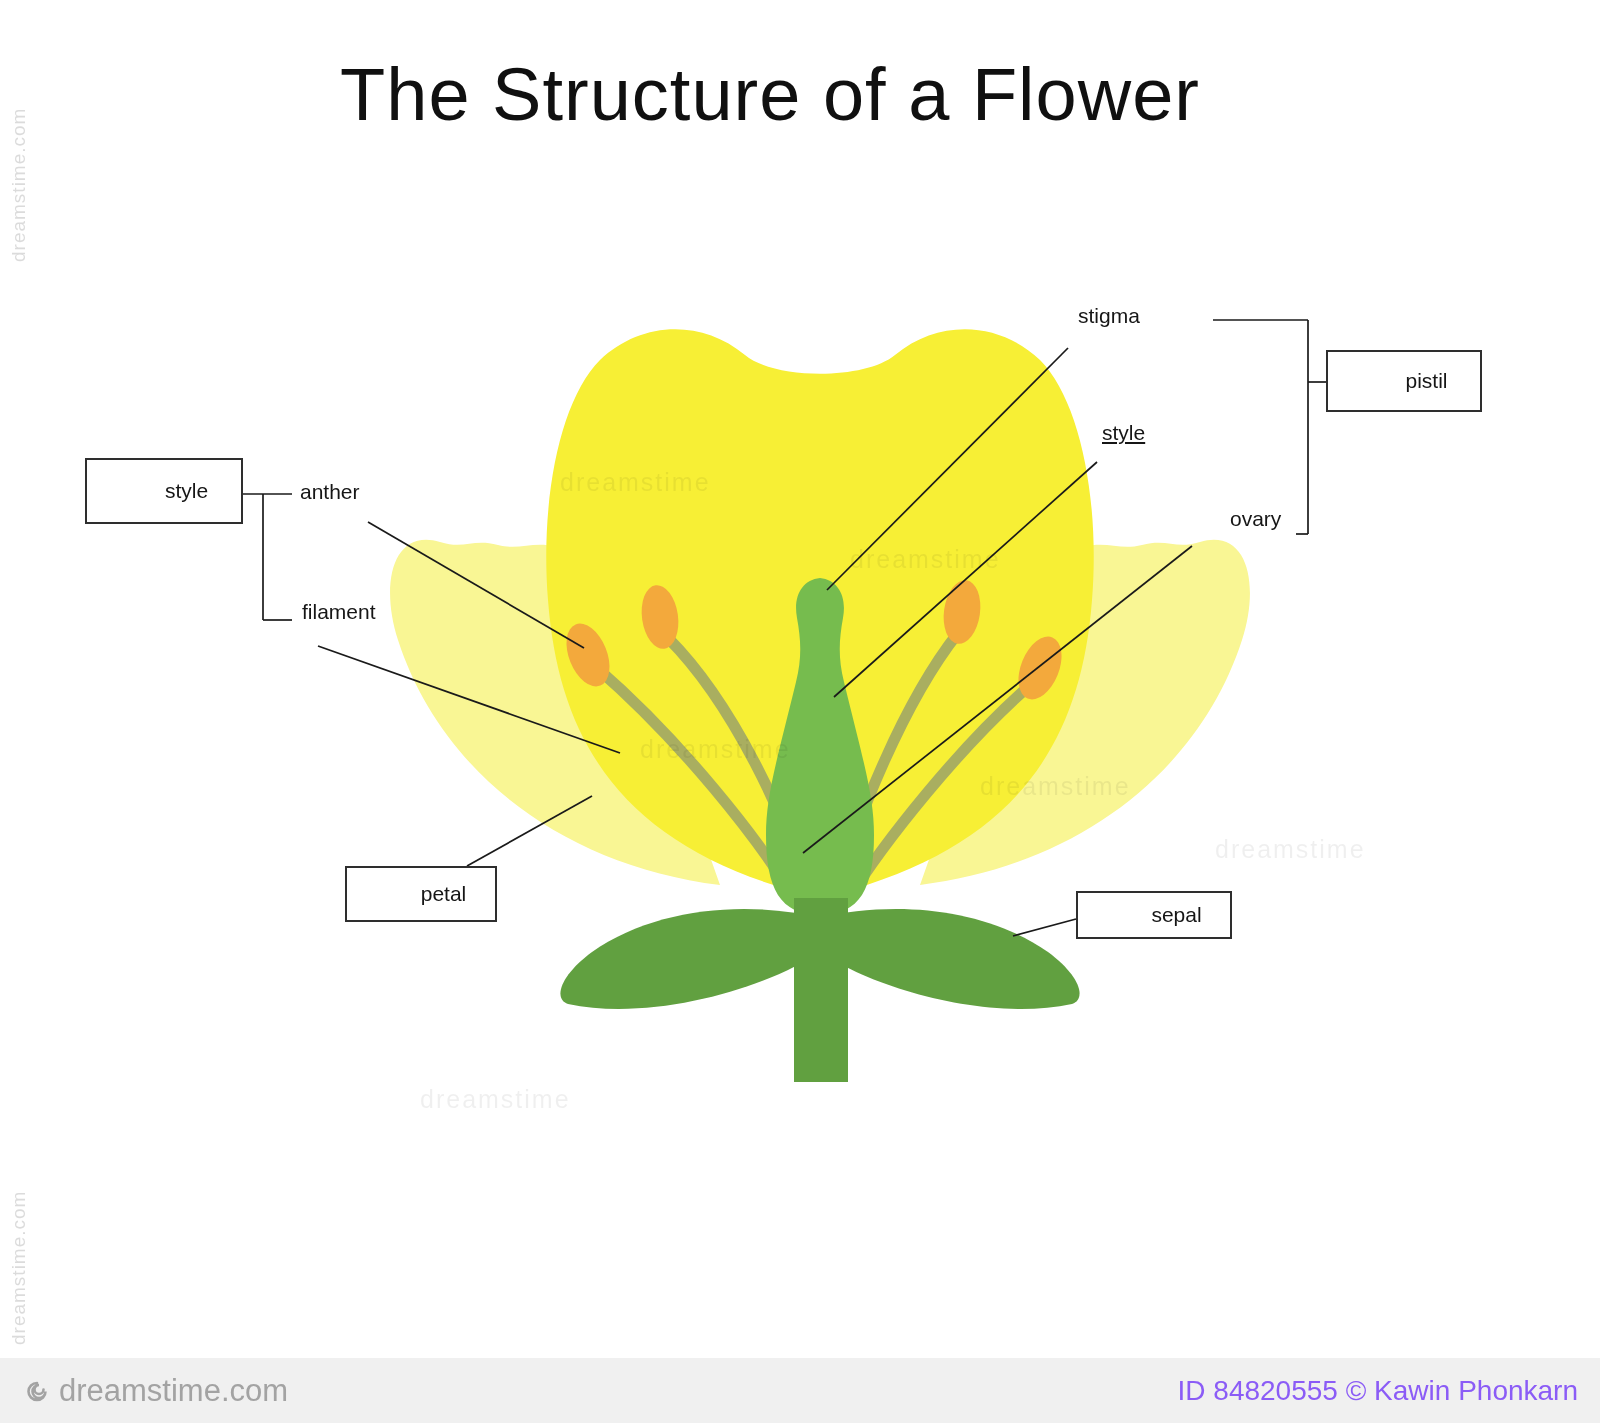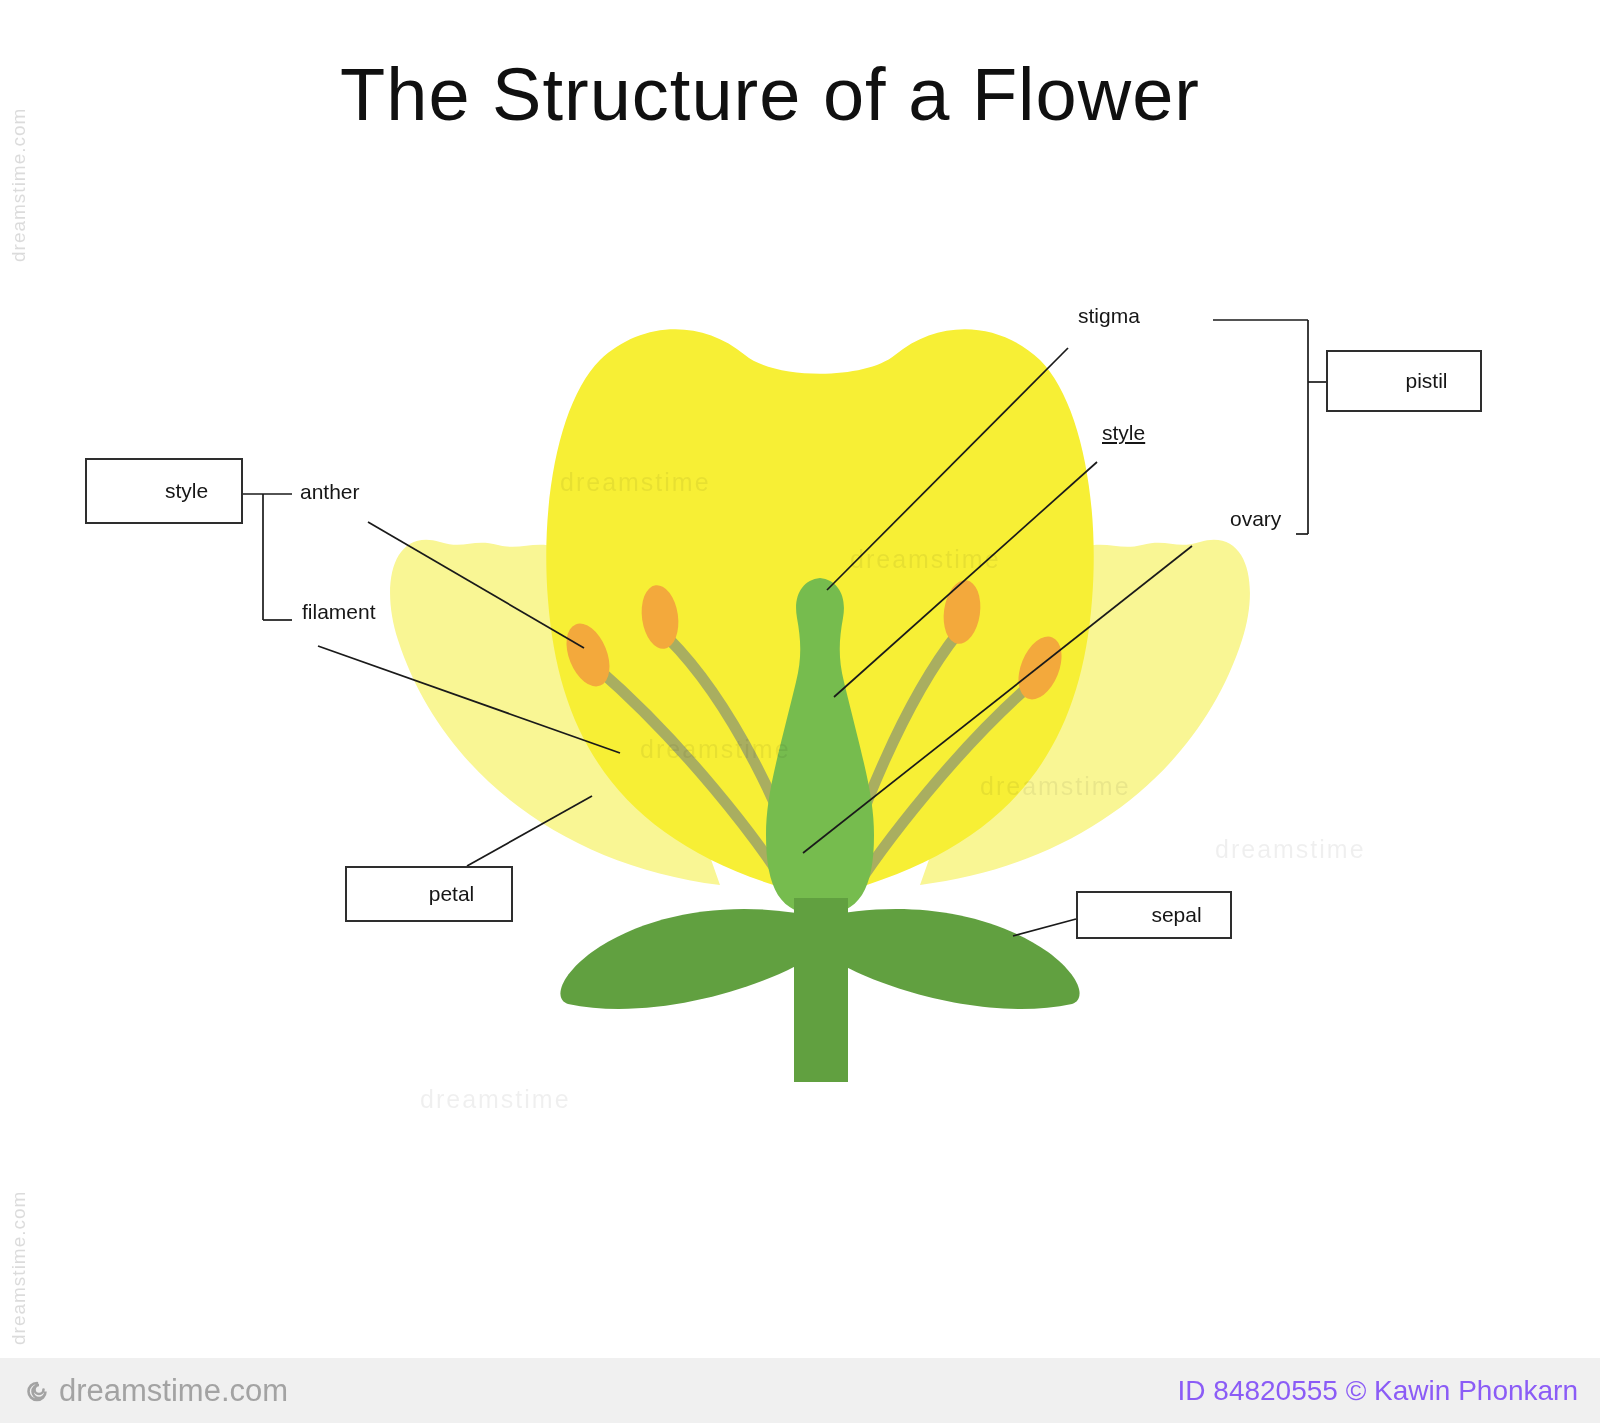--- a/index.html
+++ b/index.html
@@ -99,7 +99,7 @@
   <div class="label box" style="left:1326px;top:350px;width:156px;height:62px;">
     <span>pistil</span>
   </div>
-  <div class="label box" style="left:345px;top:866px;width:168px;height:56px;">
+  <div class="label box" style="left:345px;top:866px;width:152px;height:56px;">
     <span>petal</span>
   </div>
   <div class="label box" style="left:1076px;top:891px;width:156px;height:48px;">

